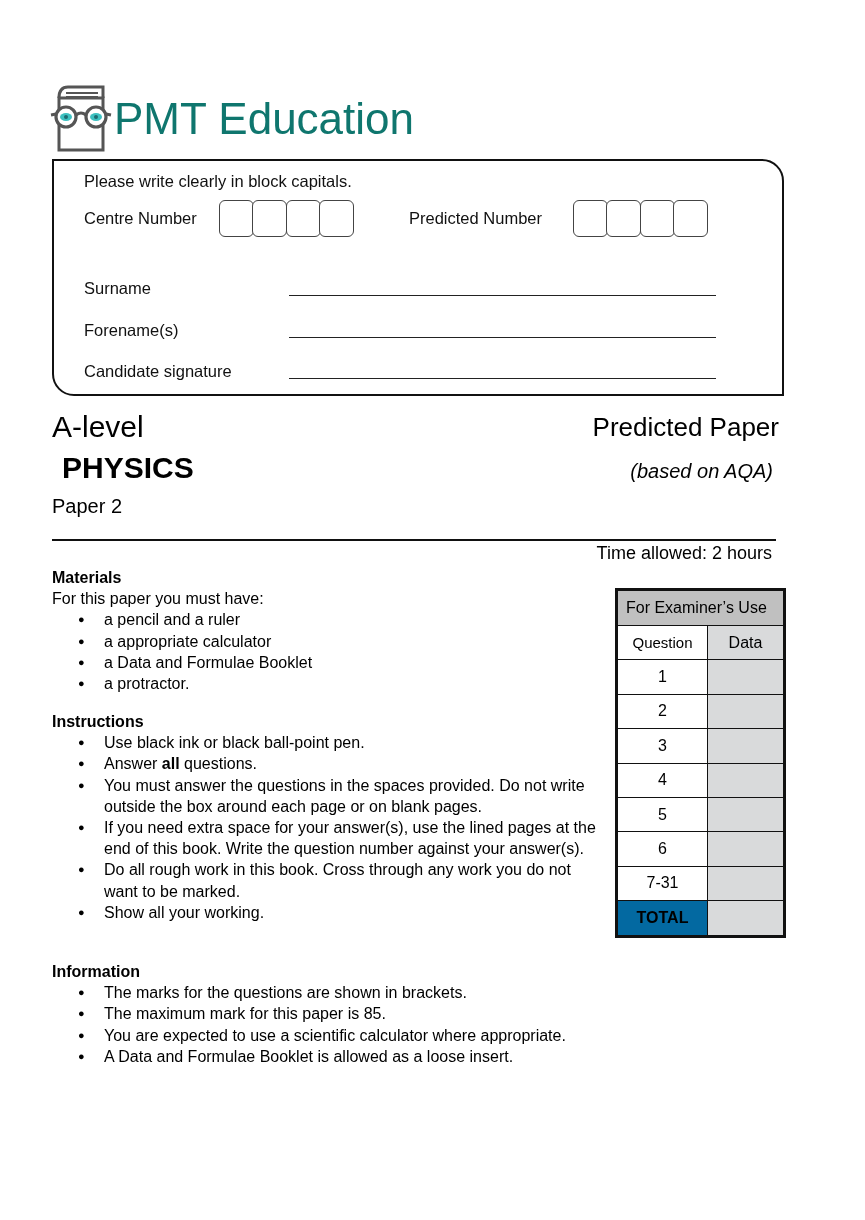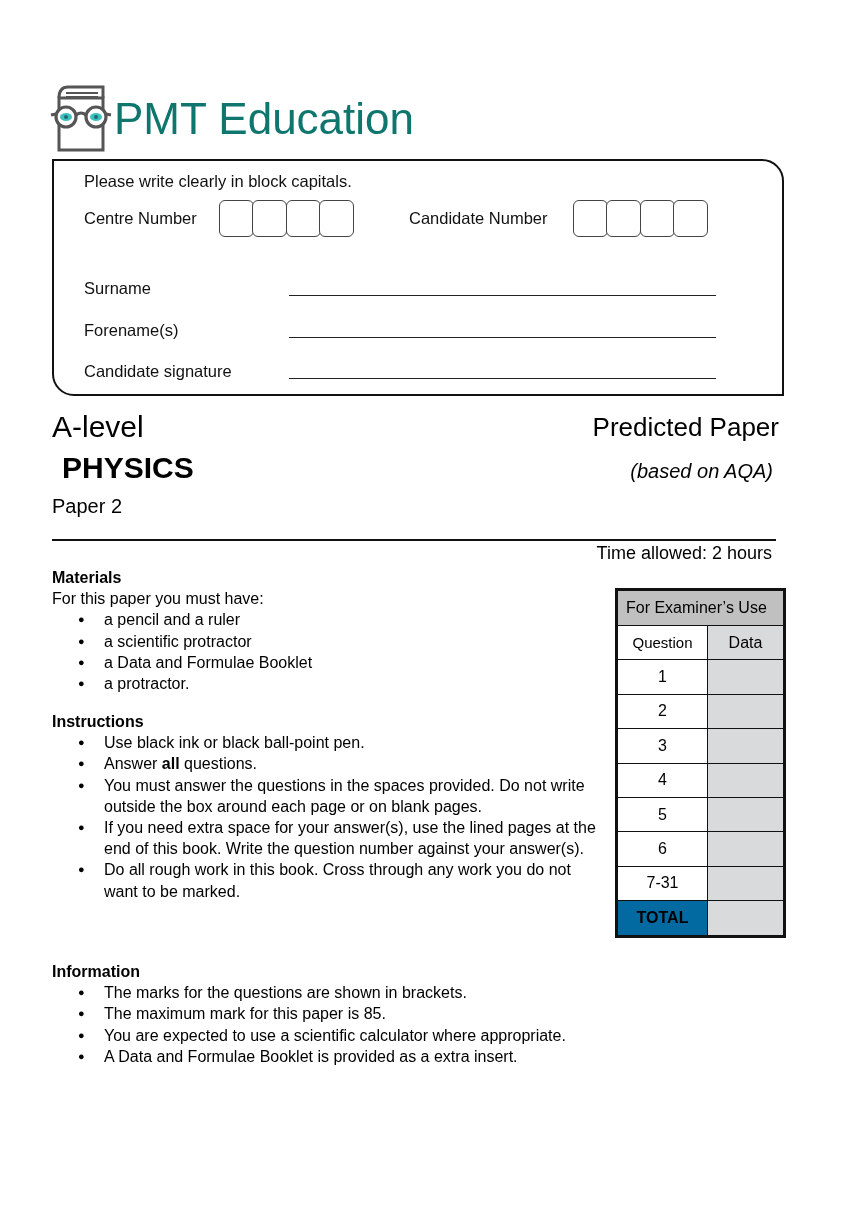--- a/index.html
+++ b/index.html
@@ -79,7 +79,7 @@
   <div class="digit-box"></div>
 </div>
 
-<div class="abs cand-text" style="left:409px; top:209px;">Candidate Number</div>
+<div class="abs cand-text" style="left:409px; top:209px;">Predicted Number</div>
 <div class="abs digit-row" style="left:573px; top:200px;">
   <div class="digit-box"></div>
   <div class="digit-box"></div>

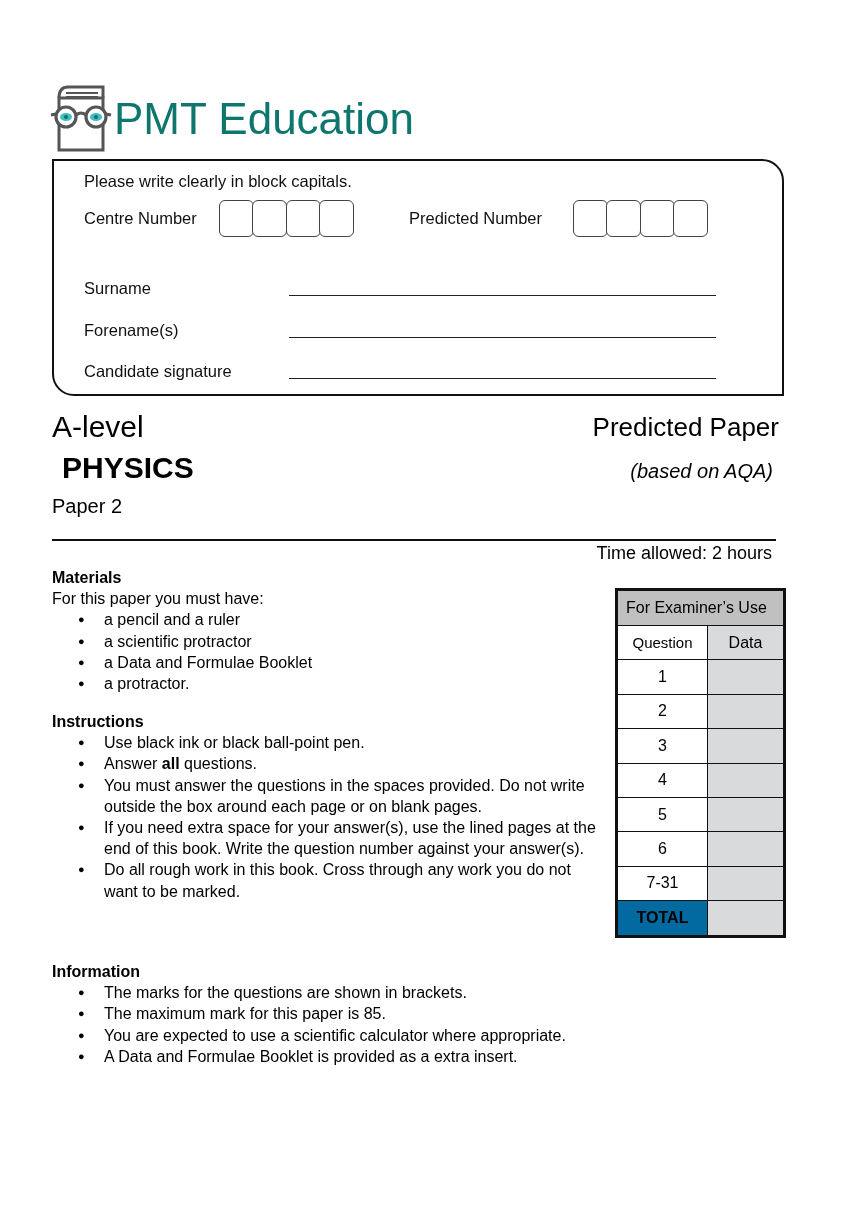--- a/index.html
+++ b/index.html
@@ -109,7 +109,7 @@
   <div>For this paper you must have:</div>
   <ul class="bl">
     <li>a pencil and a ruler</li>
-    <li>a scientific protractor</li>
+    <li>a appropriate calculator</li>
     <li>a Data and Formulae Booklet</li>
     <li>a protractor.</li>
   </ul>

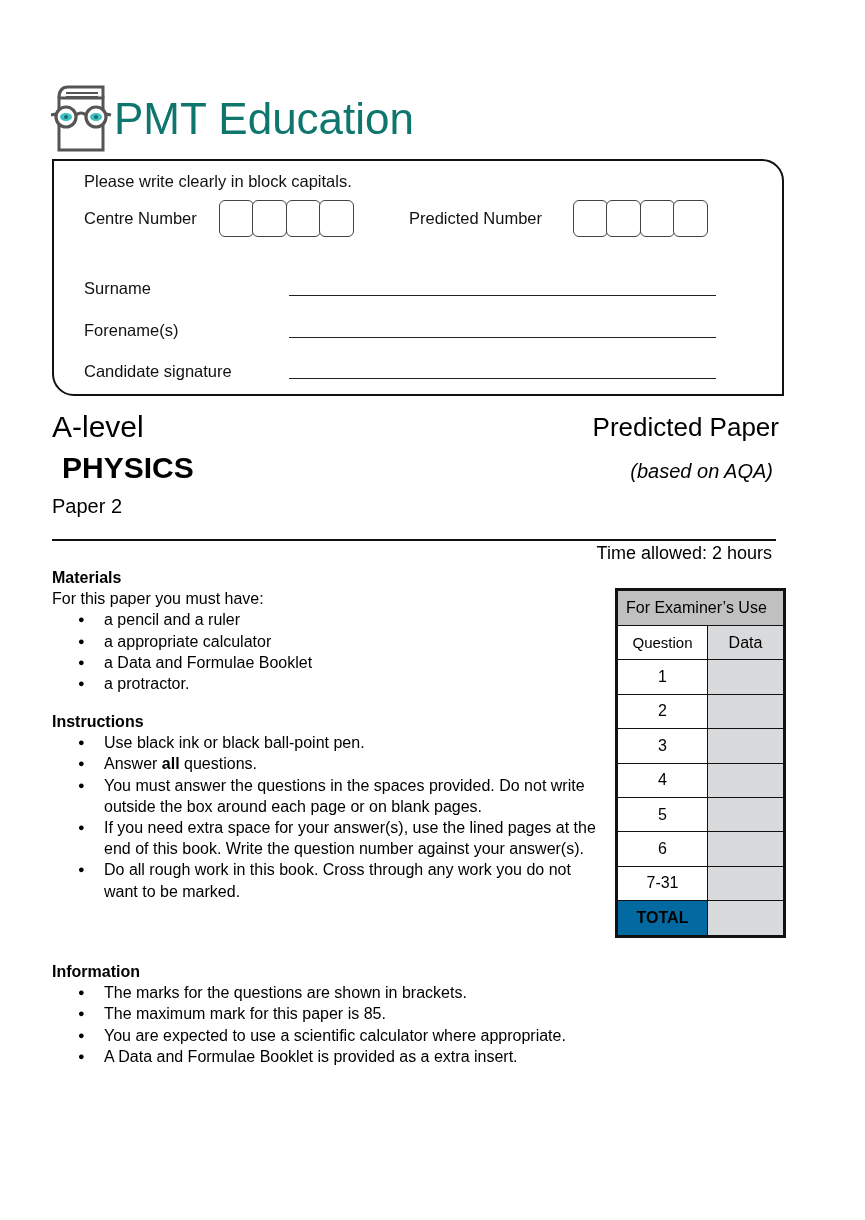--- a/index.html
+++ b/index.html
@@ -123,6 +123,7 @@
     <li>You must answer the questions in the spaces provided. Do not write outside the box around each page or on blank pages.</li>
     <li>If you need extra space for your answer(s), use the lined pages at the end of this book. Write the question number against your answer(s).</li>
     <li>Do all rough work in this book. Cross through any work you do not want to be marked.</li>
+    <li>Show all your working.</li>
   </ul>
 </div>
 

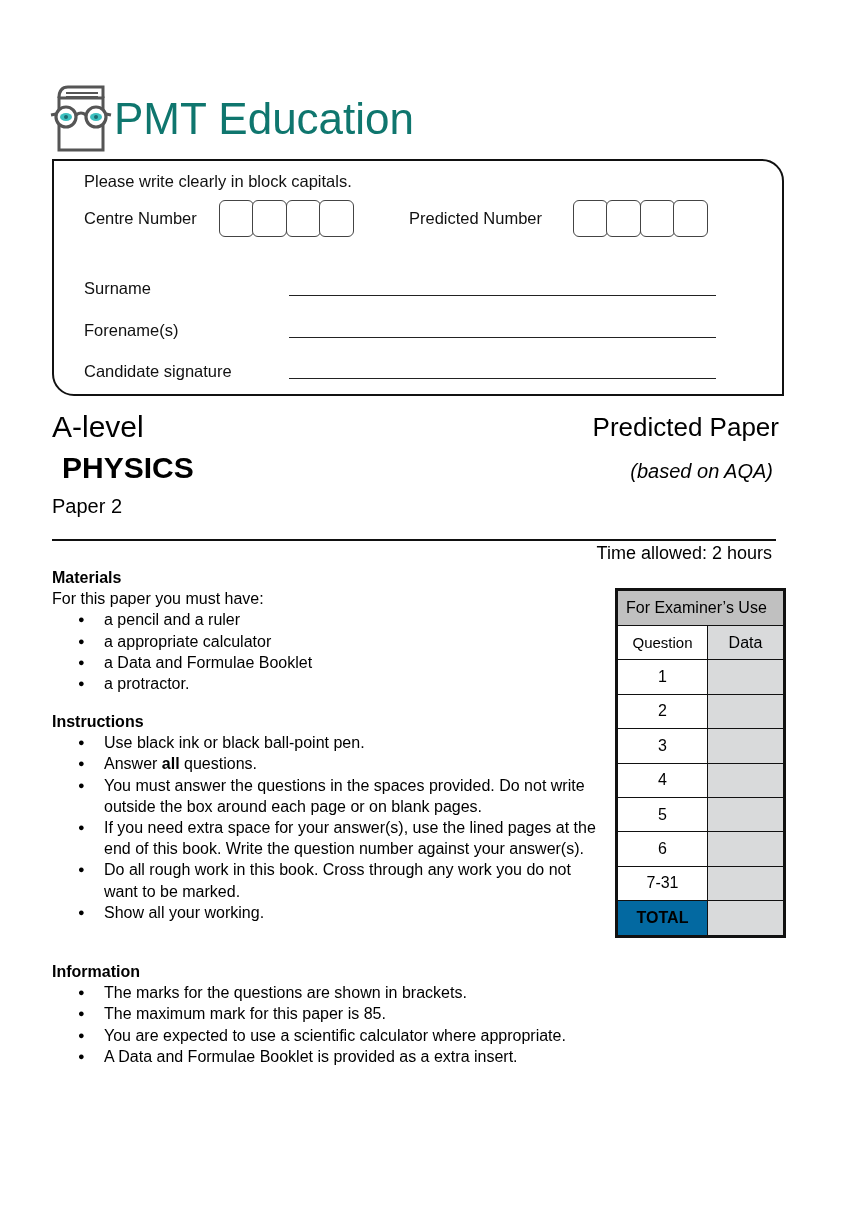--- a/index.html
+++ b/index.html
@@ -133,7 +133,7 @@
     <li>The marks for the questions are shown in brackets.</li>
     <li>The maximum mark for this paper is 85.</li>
     <li>You are expected to use a scientific calculator where appropriate.</li>
-    <li>A Data and Formulae Booklet is provided as a extra insert.</li>
+    <li>A Data and Formulae Booklet is allowed as a loose insert.</li>
   </ul>
 </div>
 

